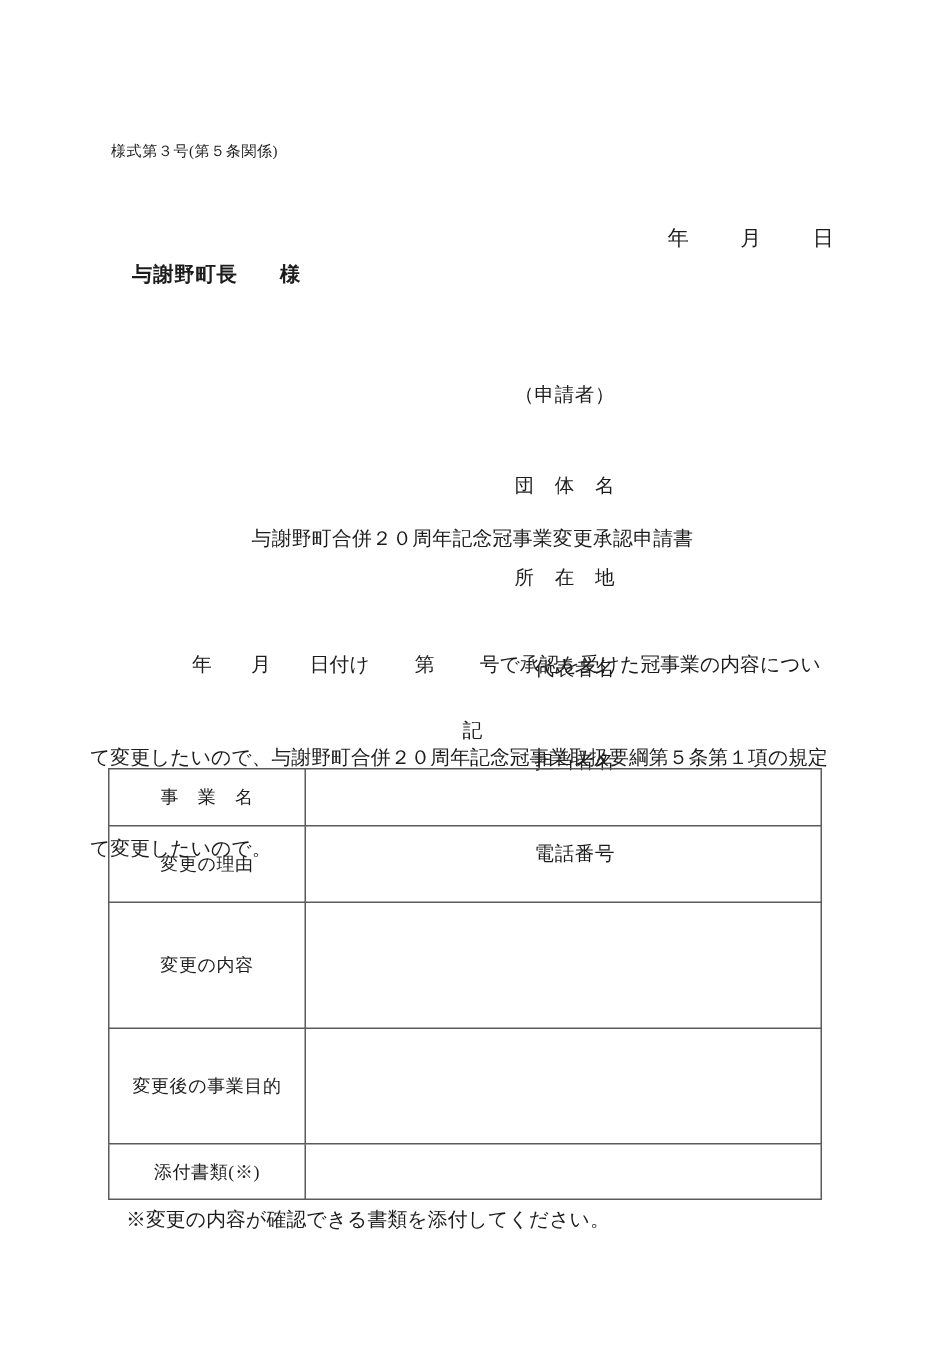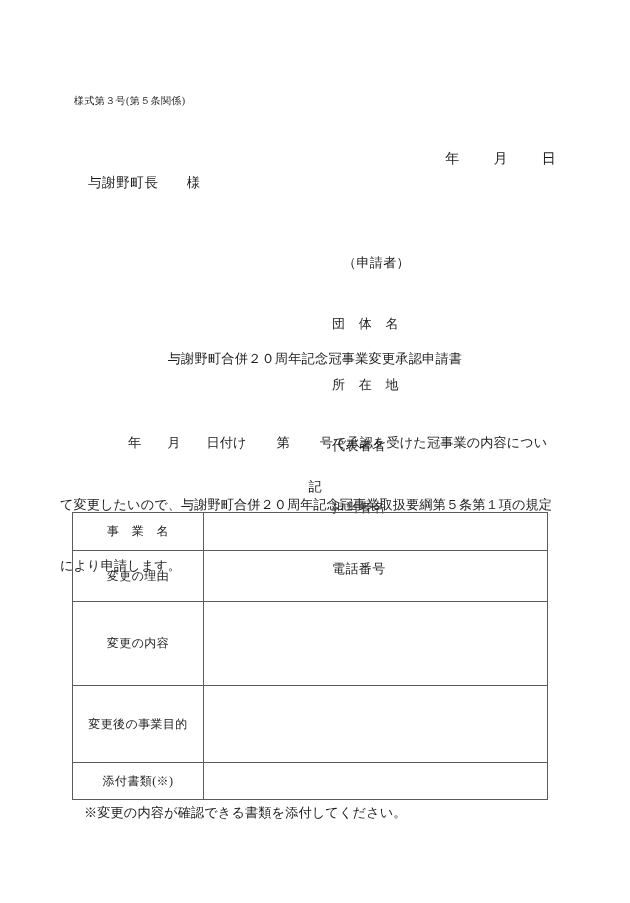--- a/index.html
+++ b/index.html
@@ -48,6 +48,7 @@
     top: 174px;
     font-size: 13.5px;
     letter-spacing: 0.6px;
+    font-weight: bold;
   }
 
   

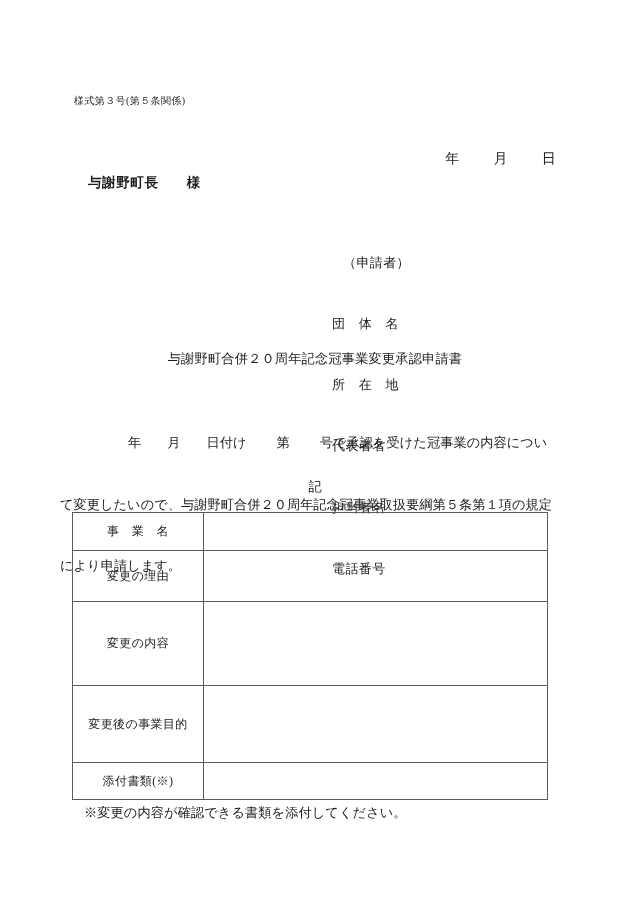--- a/index.html
+++ b/index.html
@@ -58,6 +58,7 @@
     font-size: 13px;
     line-height: 20.4px;
     letter-spacing: 0.4px;
+    text-align: right;
   }
   #applicant-block .line { display: block; white-space: pre; }
   #applicant-block .indent { padding-left: 11px; }

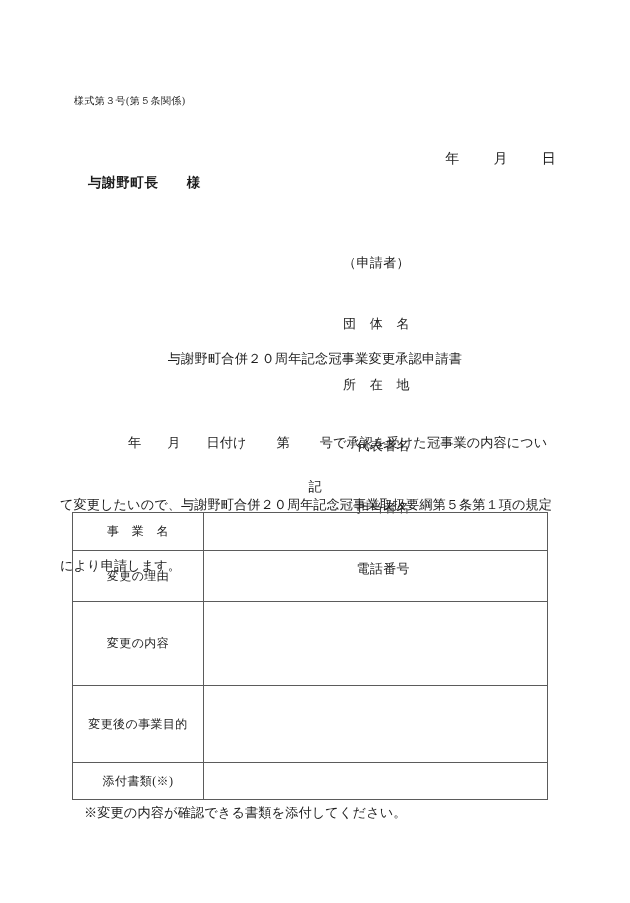--- a/index.html
+++ b/index.html
@@ -161,7 +161,7 @@
   <div class="abs" id="body-paragraph">
     <span class="line"><span class="lead"></span><span>年</span><span class="blank-s"></span><span>月</span><span class="blank-s"></span><span>日付け</span><span class="blank-m"></span><span>第</span><span class="blank-m"></span><span>号で承認を受けた冠事業の内容につい</span></span>
     <span class="line">て変更したいので、与謝野町合併２０周年記念冠事業取扱要綱第５条第１項の規定</span>
-    <span class="line">により申請します。</span>
+    <span class="line">て変更したいので。</span>
   </div>
 
   <div class="abs" id="ki-marker">記</div>

